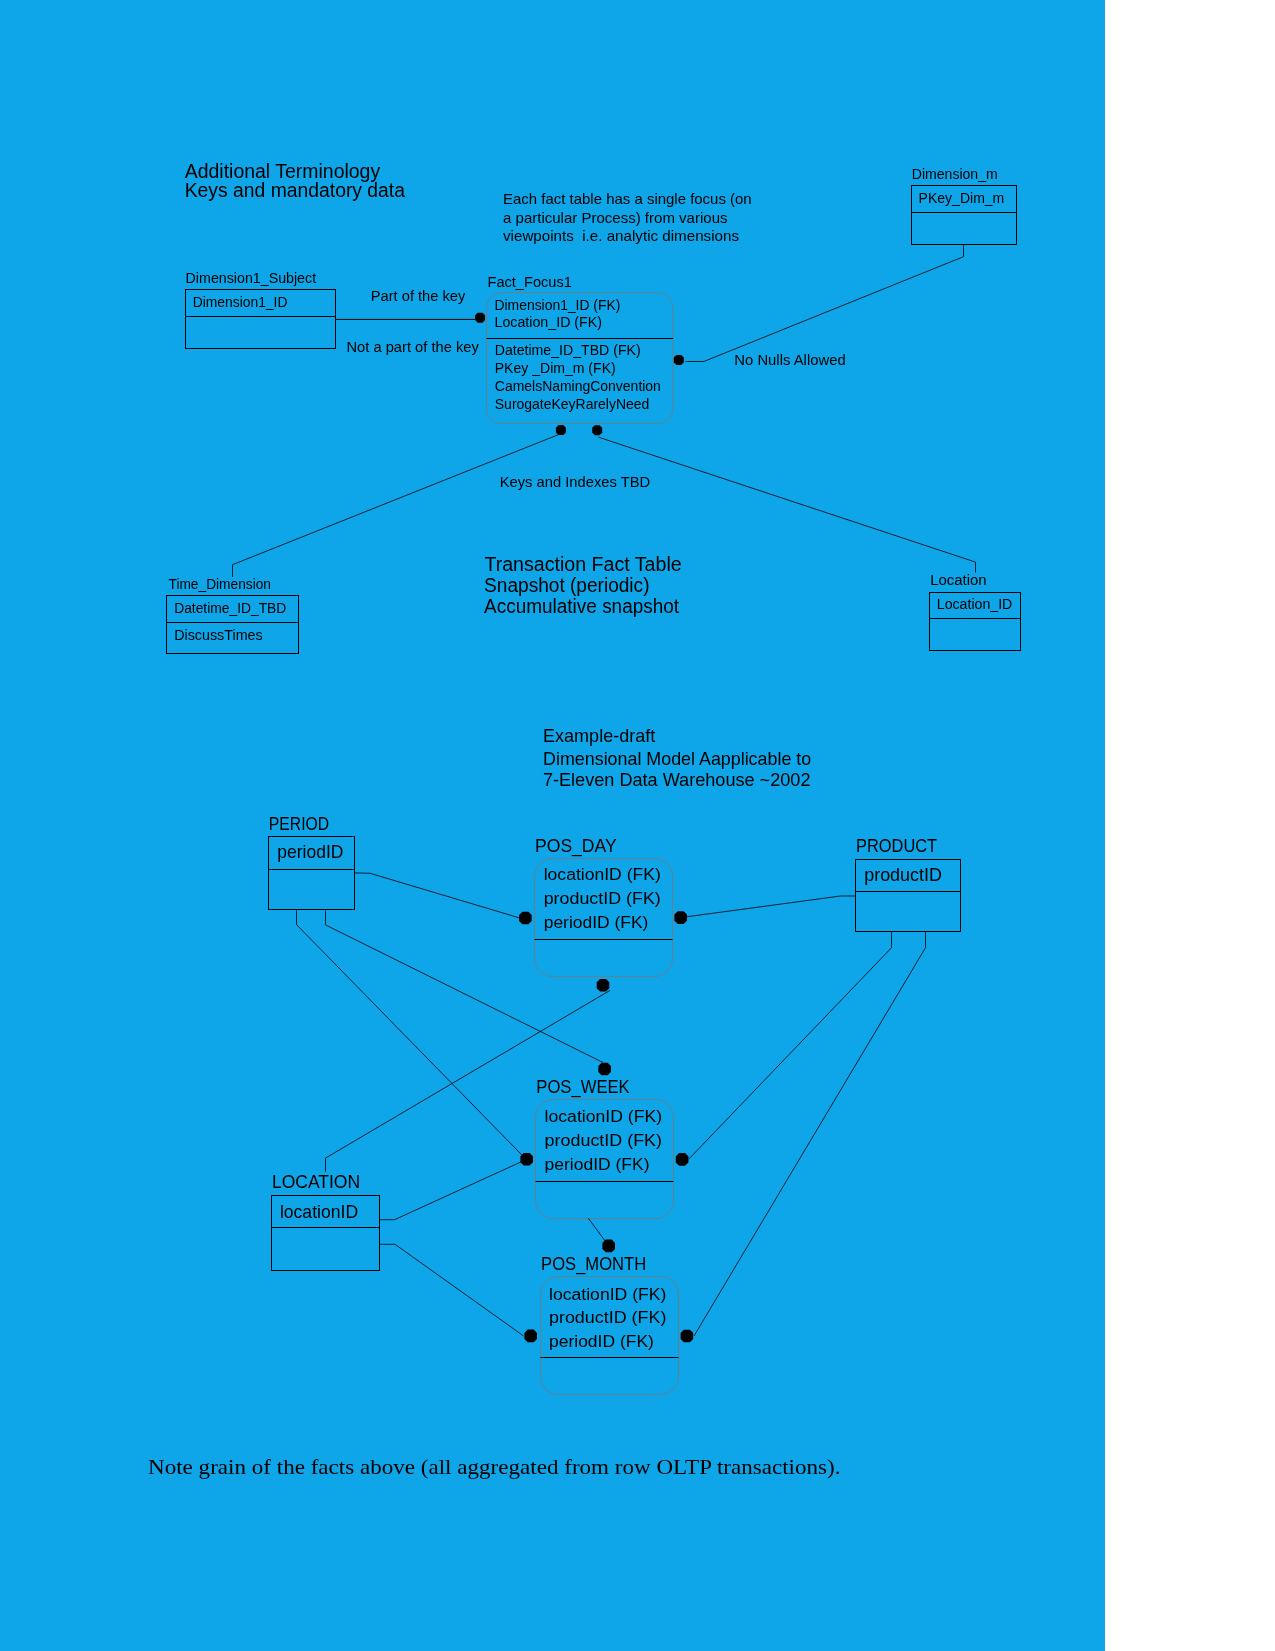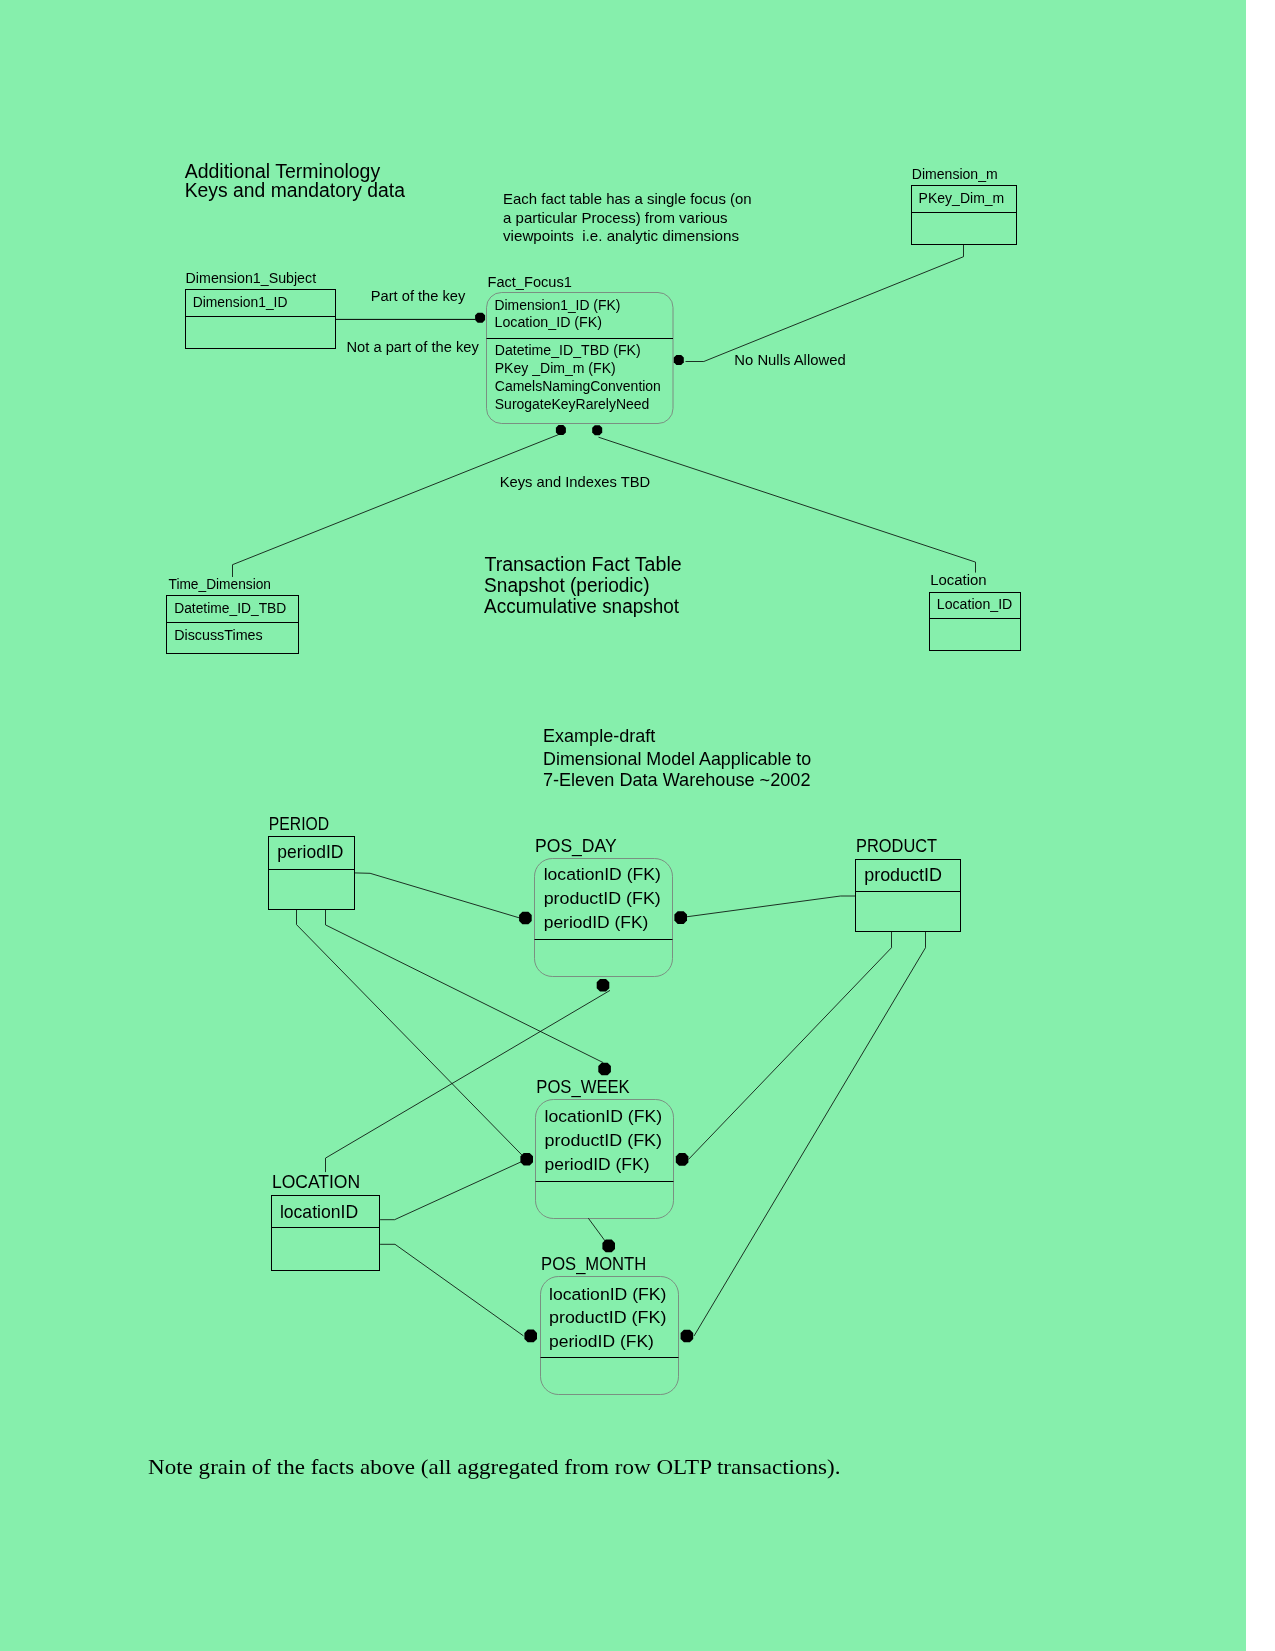--- a/index.html
+++ b/index.html
@@ -5,7 +5,7 @@
 <style>
   html,body{margin:0;padding:0;background:#ffffff;}
   body{width:1275px;height:1651px;overflow:hidden;font-family:"Liberation Sans",sans-serif;}
-  #page{position:relative;width:1246px;height:1651px;background:#86efac;overflow:hidden;}
+  #page{position:relative;width:1105px;height:1651px;background:#0ea5e9;overflow:hidden;}
   #root{position:absolute;left:0;top:0;}
   text{fill:#000;font-family:"Liberation Sans",sans-serif;white-space:pre;}
   .ent-box{fill:none;stroke:#000;stroke-width:1;}

